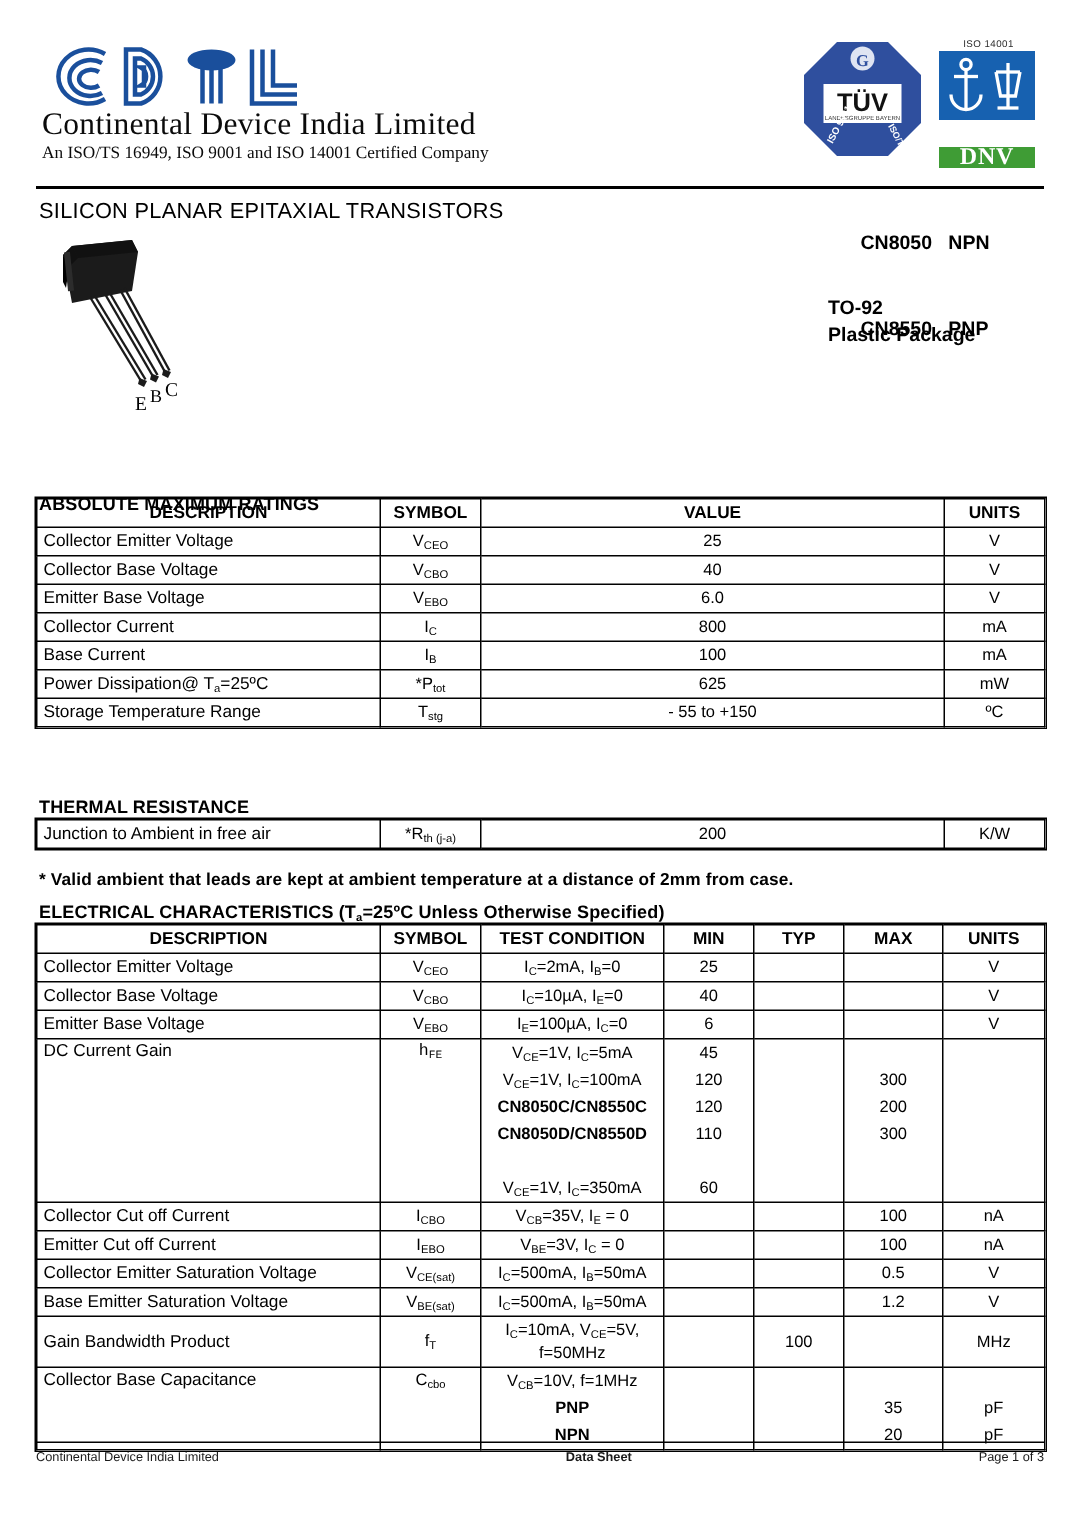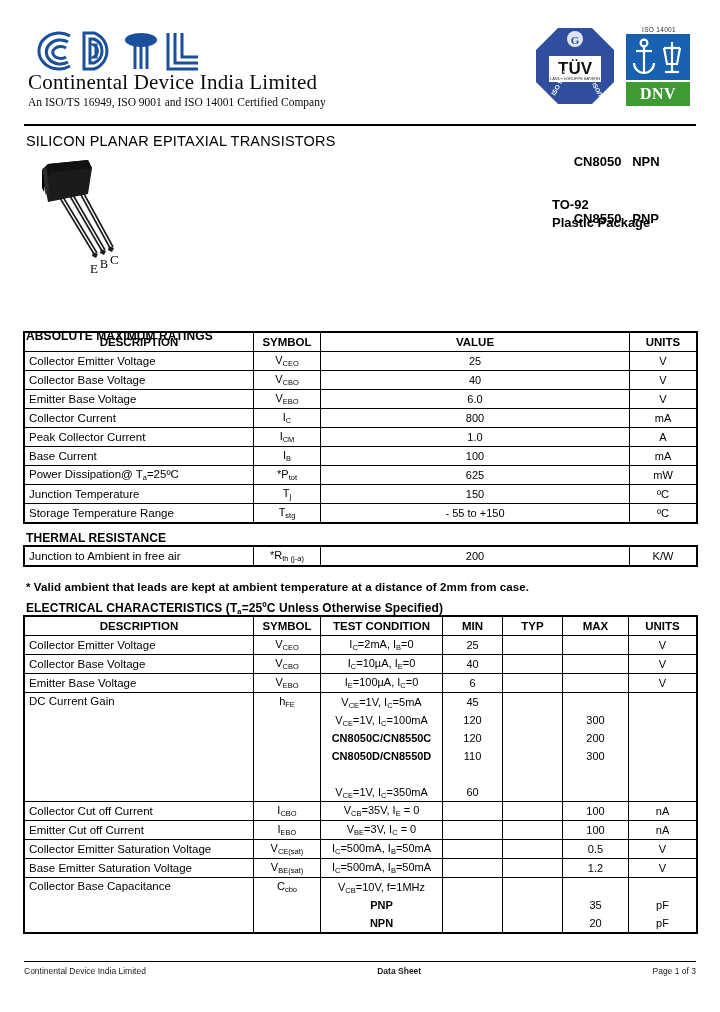--- a/index.html
+++ b/index.html
@@ -67,9 +67,9 @@
     position: relative;
   }
   .dnv-bar {
-    width: 64px; height: 24px;
+    width: 64px; height: 14px;
     background: #3f9c35;
-    margin-top: 2px;
+    margin-top: 18px;
     position: relative;
   }
   .dnv-text {

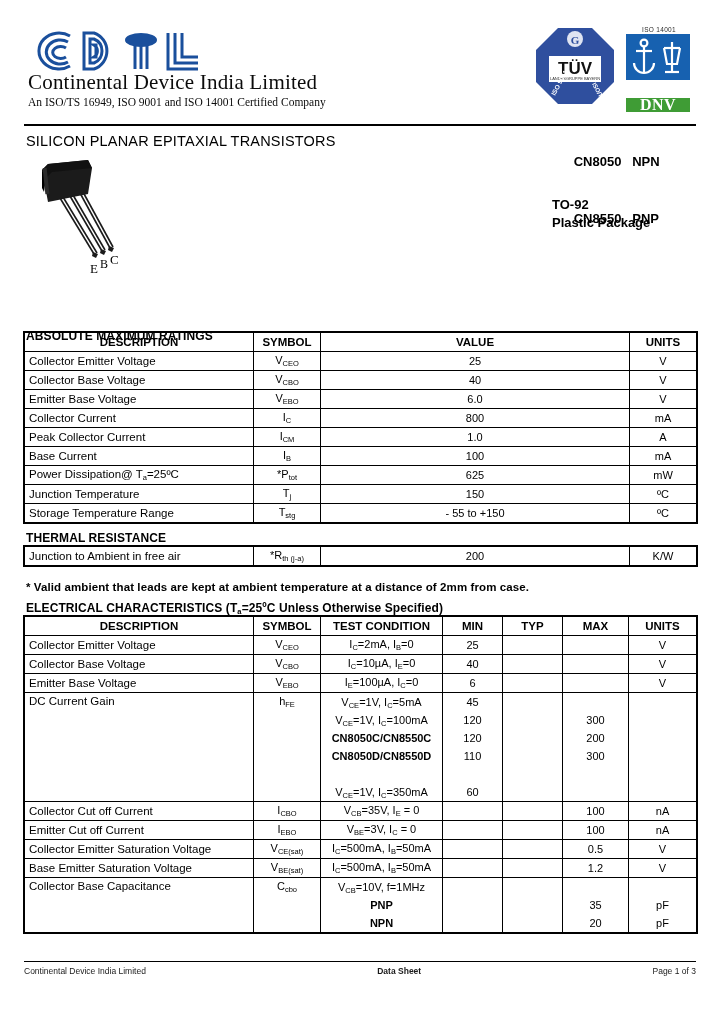--- a/index.html
+++ b/index.html
@@ -364,12 +364,6 @@
         <td class="ctr">mA</td>
       </tr>
       <tr>
-        <td class="desc">Peak Collector Current</td>
-        <td class="ctr"><span>I</span><sub>CM</sub></td>
-        <td class="ctr">1.0</td>
-        <td class="ctr">A</td>
-      </tr>
-      <tr>
         <td class="desc">Base Current</td>
         <td class="ctr"><span>I</span><sub>B</sub></td>
         <td class="ctr">100</td>

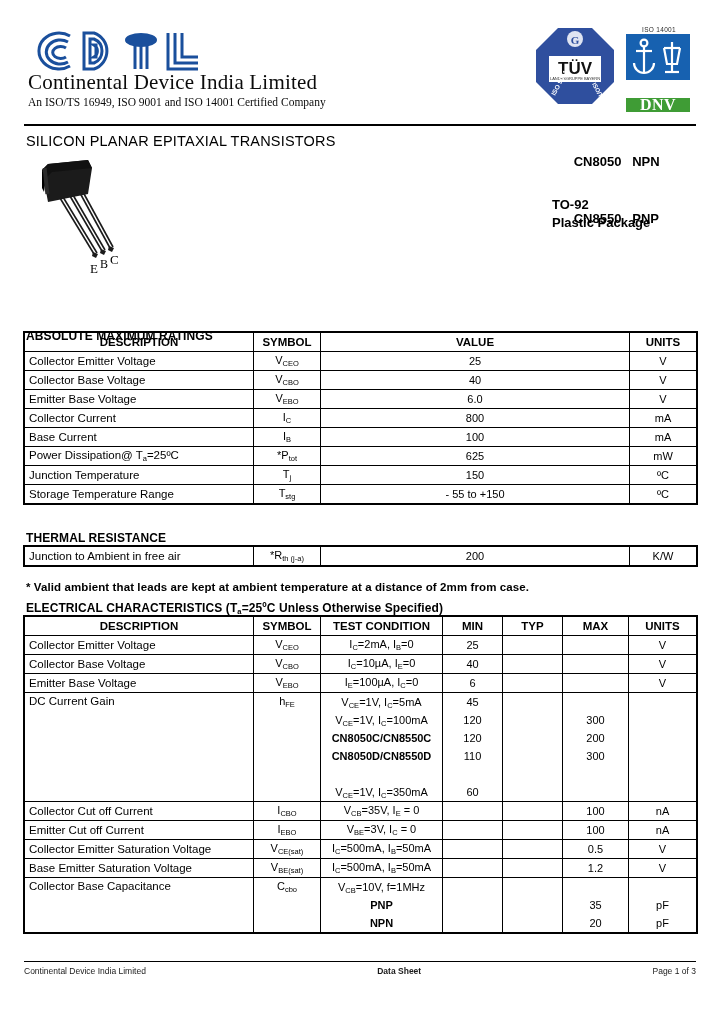--- a/index.html
+++ b/index.html
@@ -376,12 +376,6 @@
         <td class="ctr">mW</td>
       </tr>
       <tr>
-        <td class="desc">Junction Temperature</td>
-        <td class="ctr"><span>T</span><sub>j</sub></td>
-        <td class="ctr">150</td>
-        <td class="ctr">ºC</td>
-      </tr>
-      <tr>
         <td class="desc">Storage Temperature Range</td>
         <td class="ctr"><span>T</span><sub>stg</sub></td>
         <td class="ctr">- 55 to +150</td>

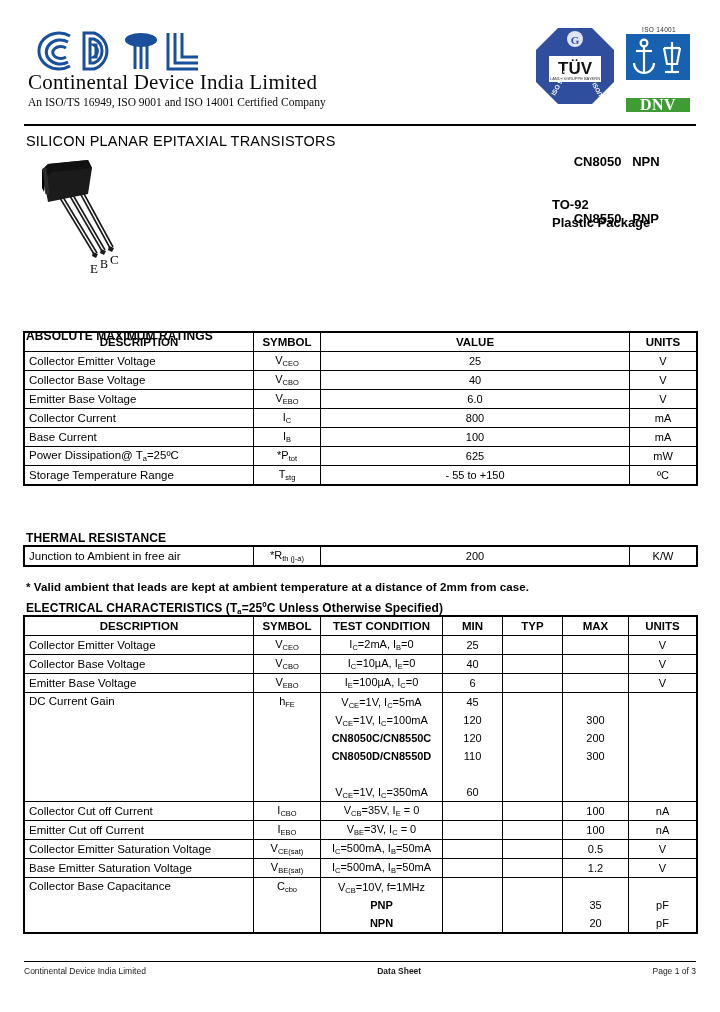--- a/index.html
+++ b/index.html
@@ -462,7 +462,7 @@
 
       <tr>
         <td class="desc" style="vertical-align:top; padding-top:2px;">DC Current Gain</td>
-        <td class="ctr" style="vertical-align:top; padding-top:2px;">h<sub>FE</sub></td>
+        <td class="ctr" style="vertical-align:top; padding-top:2px;font-family:Liberation Mono, monospace;">h<sub>FE</sub></td>
         <td class="stack-cell">
           <div>V<sub>CE</sub>=1V, I<sub>C</sub>=5mA</div>
           <div>V<sub>CE</sub>=1V, I<sub>C</sub>=100mA</div>

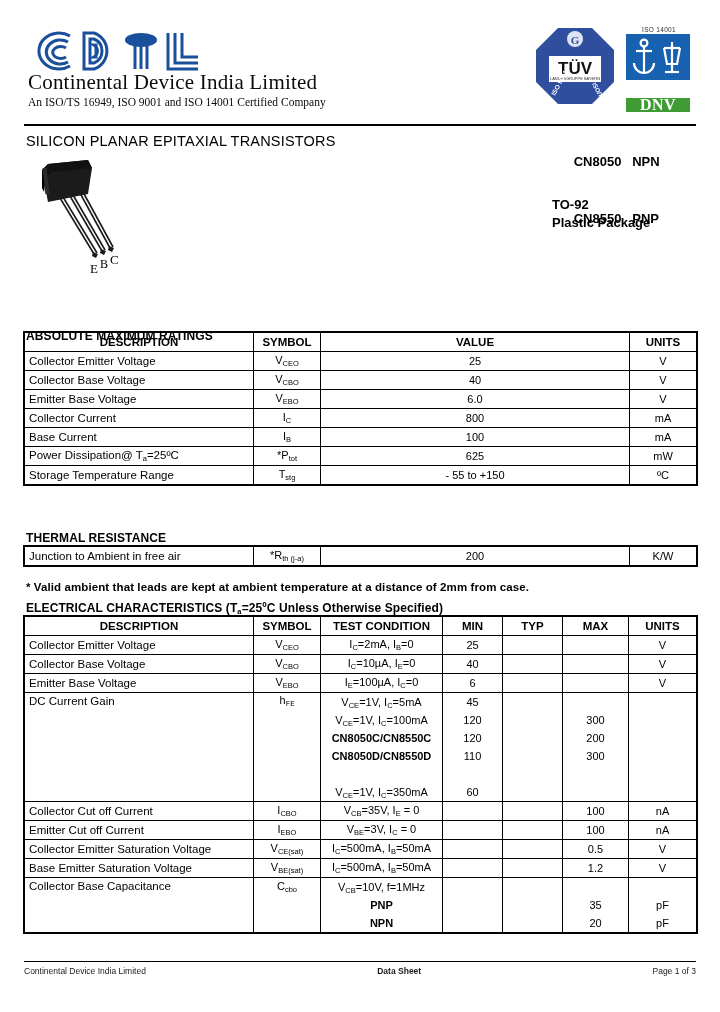--- a/index.html
+++ b/index.html
@@ -538,6 +538,18 @@
         <td class="ctr">V</td>
       </tr>
 
+      <tr style="height:34px;">
+        <td class="desc">Gain Bandwidth Product</td>
+        <td class="ctr">f<sub>T</sub></td>
+        <td class="ctr two-line">
+          <div>I<sub>C</sub>=10mA, V<sub>CE</sub>=5V,</div>
+          <div>f=50MHz</div>
+        </td>
+        <td class="ctr"></td>
+        <td class="ctr">100</td>
+        <td class="ctr"></td>
+        <td class="ctr">MHz</td>
+      </tr>
 
       <tr>
         <td class="desc" style="vertical-align:top; padding-top:2px;">Collector Base Capacitance</td>

